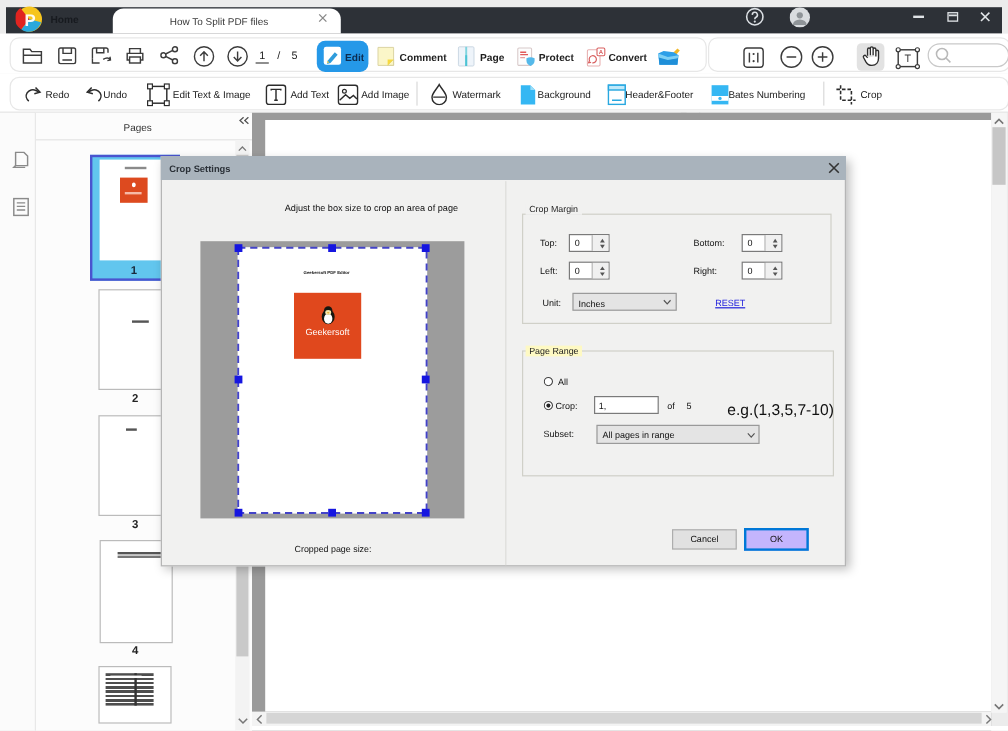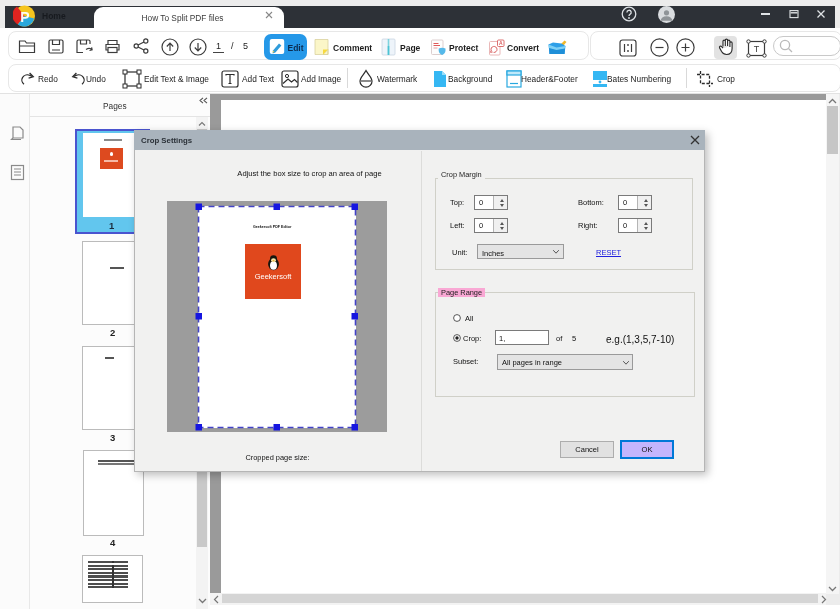--- a/index.html
+++ b/index.html
@@ -389,7 +389,7 @@
   <div class="abs txt" style="left:596px;top:248px;font-size:7.5px;color:#2222dd;text-decoration:underline;">RESET</div>
 
   <div class="abs" style="left:435px;top:292px;width:260px;height:105px;border:1px solid #d0d0c8;box-sizing:border-box;"></div>
-  <div class="abs txt" style="left:438px;top:288px;font-size:7.4px;color:#222;background:#f9a8d4;padding:0 3px;">Page Range</div>
+  <div class="abs txt" style="left:438px;top:288px;font-size:7.4px;color:#222;background:#fef9c3;padding:0 3px;">Page Range</div>
 
   <svg class="abs" style="left:453px;top:313.5px;" width="8" height="8" viewBox="0 0 8 8">
       <circle cx="4" cy="4" r="3.4" fill="#fff" stroke="#444" stroke-width="0.9"></circle>

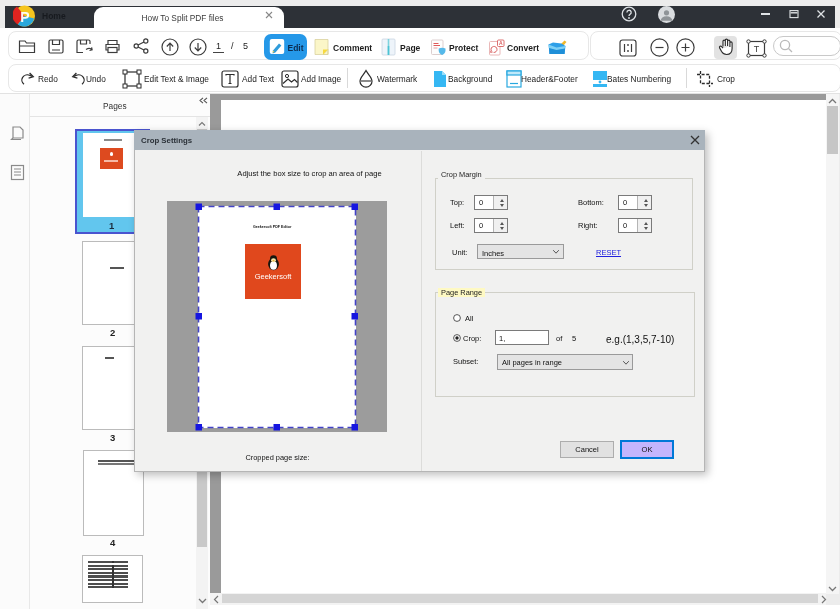--- a/index.html
+++ b/index.html
@@ -404,7 +404,7 @@
   <div class="abs txt" style="left:499px;top:334px;font-size:7.5px;color:#111;">1,</div>
   <div class="abs txt" style="left:556px;top:334px;font-size:7.5px;color:#111;">of</div>
   <div class="abs txt" style="left:572px;top:334px;font-size:7.5px;color:#111;">5</div>
-  <div class="abs txt" style="left:606px;top:334px;font-size:10px;color:#111;">e.g.(1,3,5,7-10)</div>
+  <div class="abs txt" style="left:606px;top:334px;font-size:13px;color:#111;">e.g.(1,3,5,7-10)</div>
   <div class="abs txt" style="left:453px;top:357px;font-size:7.5px;color:#111;">Subset:</div>
   <div class="abs" style="left:497px;top:354px;width:136px;height:16px;background:#e4e4e4;border:1px solid #9a9a9a;box-sizing:border-box;"></div>
   <div class="abs txt" style="left:502px;top:358px;font-size:7.5px;color:#111;">All pages in range</div>

